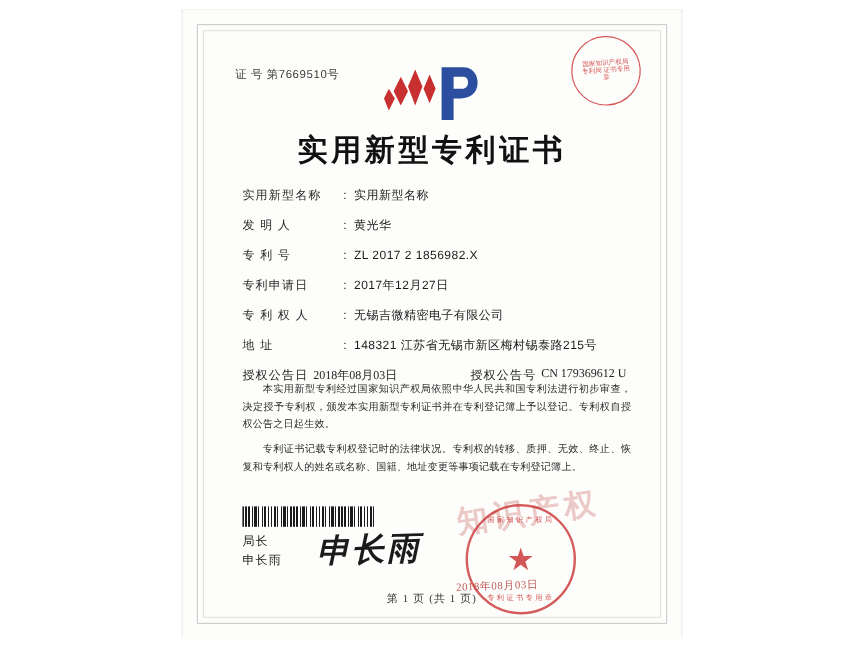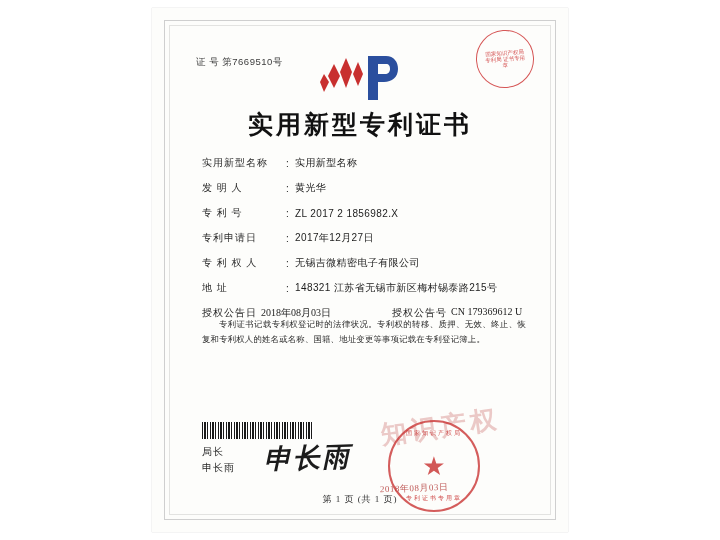--- a/index.html
+++ b/index.html
@@ -371,6 +371,7 @@
     </div>
 
     <div class="body-text">
+      <p>本实用新型专利经过国家知识产权局依照中华人民共和国专利法进行初步审查，决定授予专利权，颁发本实用新型专利证书并在专利登记簿上予以登记。专利权自授权公告之日起生效。</p>
       <p>专利证书记载专利权登记时的法律状况。专利权的转移、质押、无效、终止、恢复和专利权人的姓名或名称、国籍、地址变更等事项记载在专利登记簿上。</p>
     </div>
 

